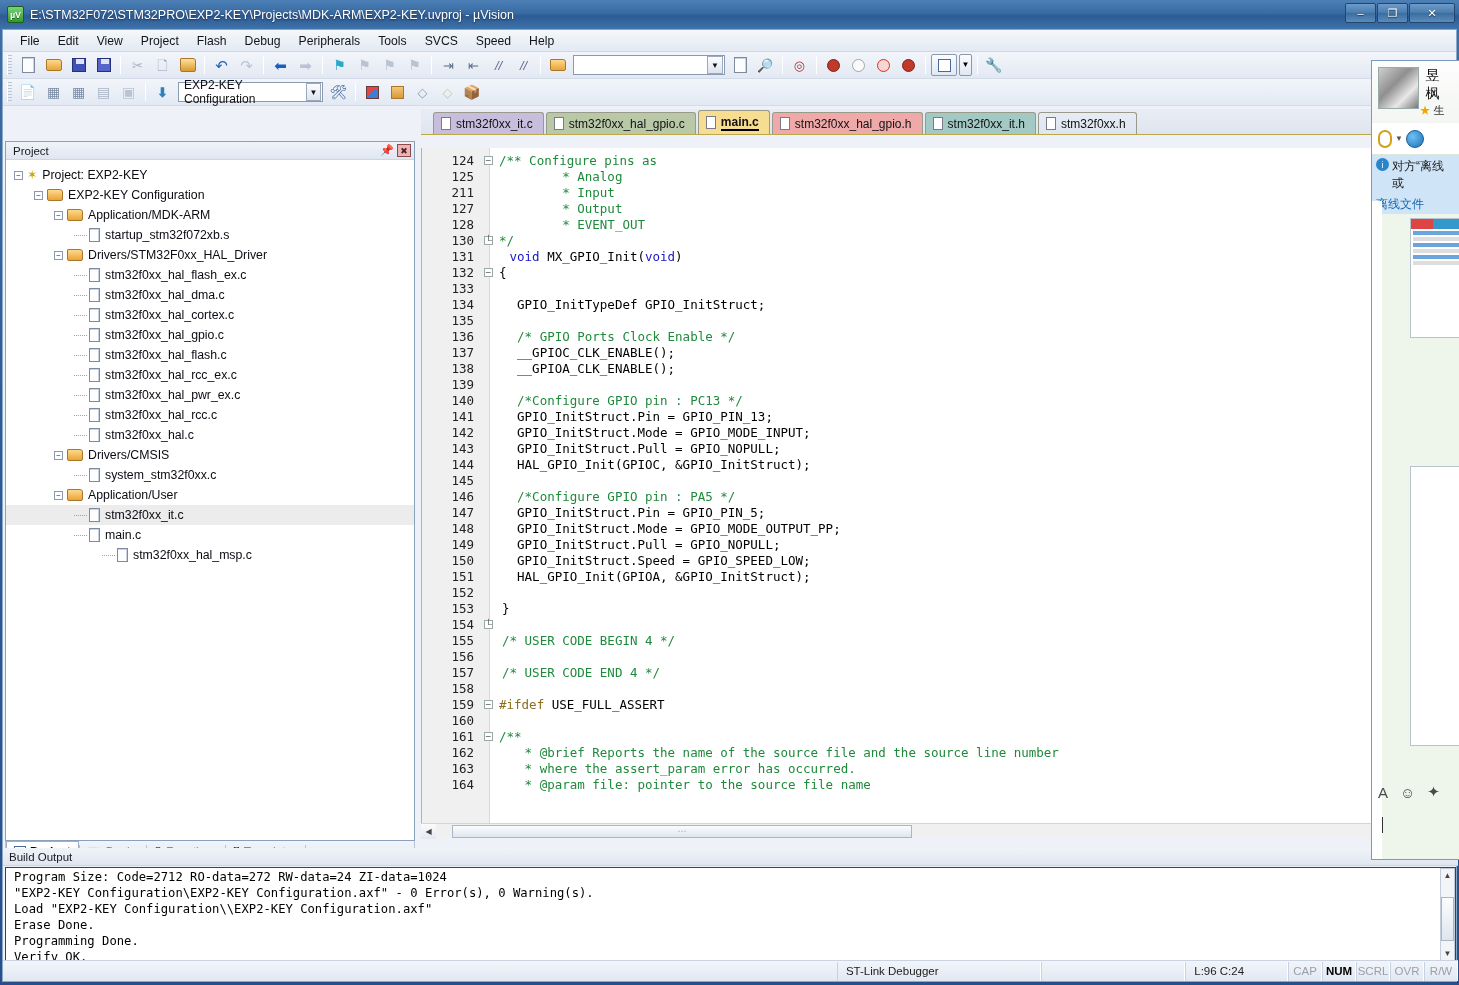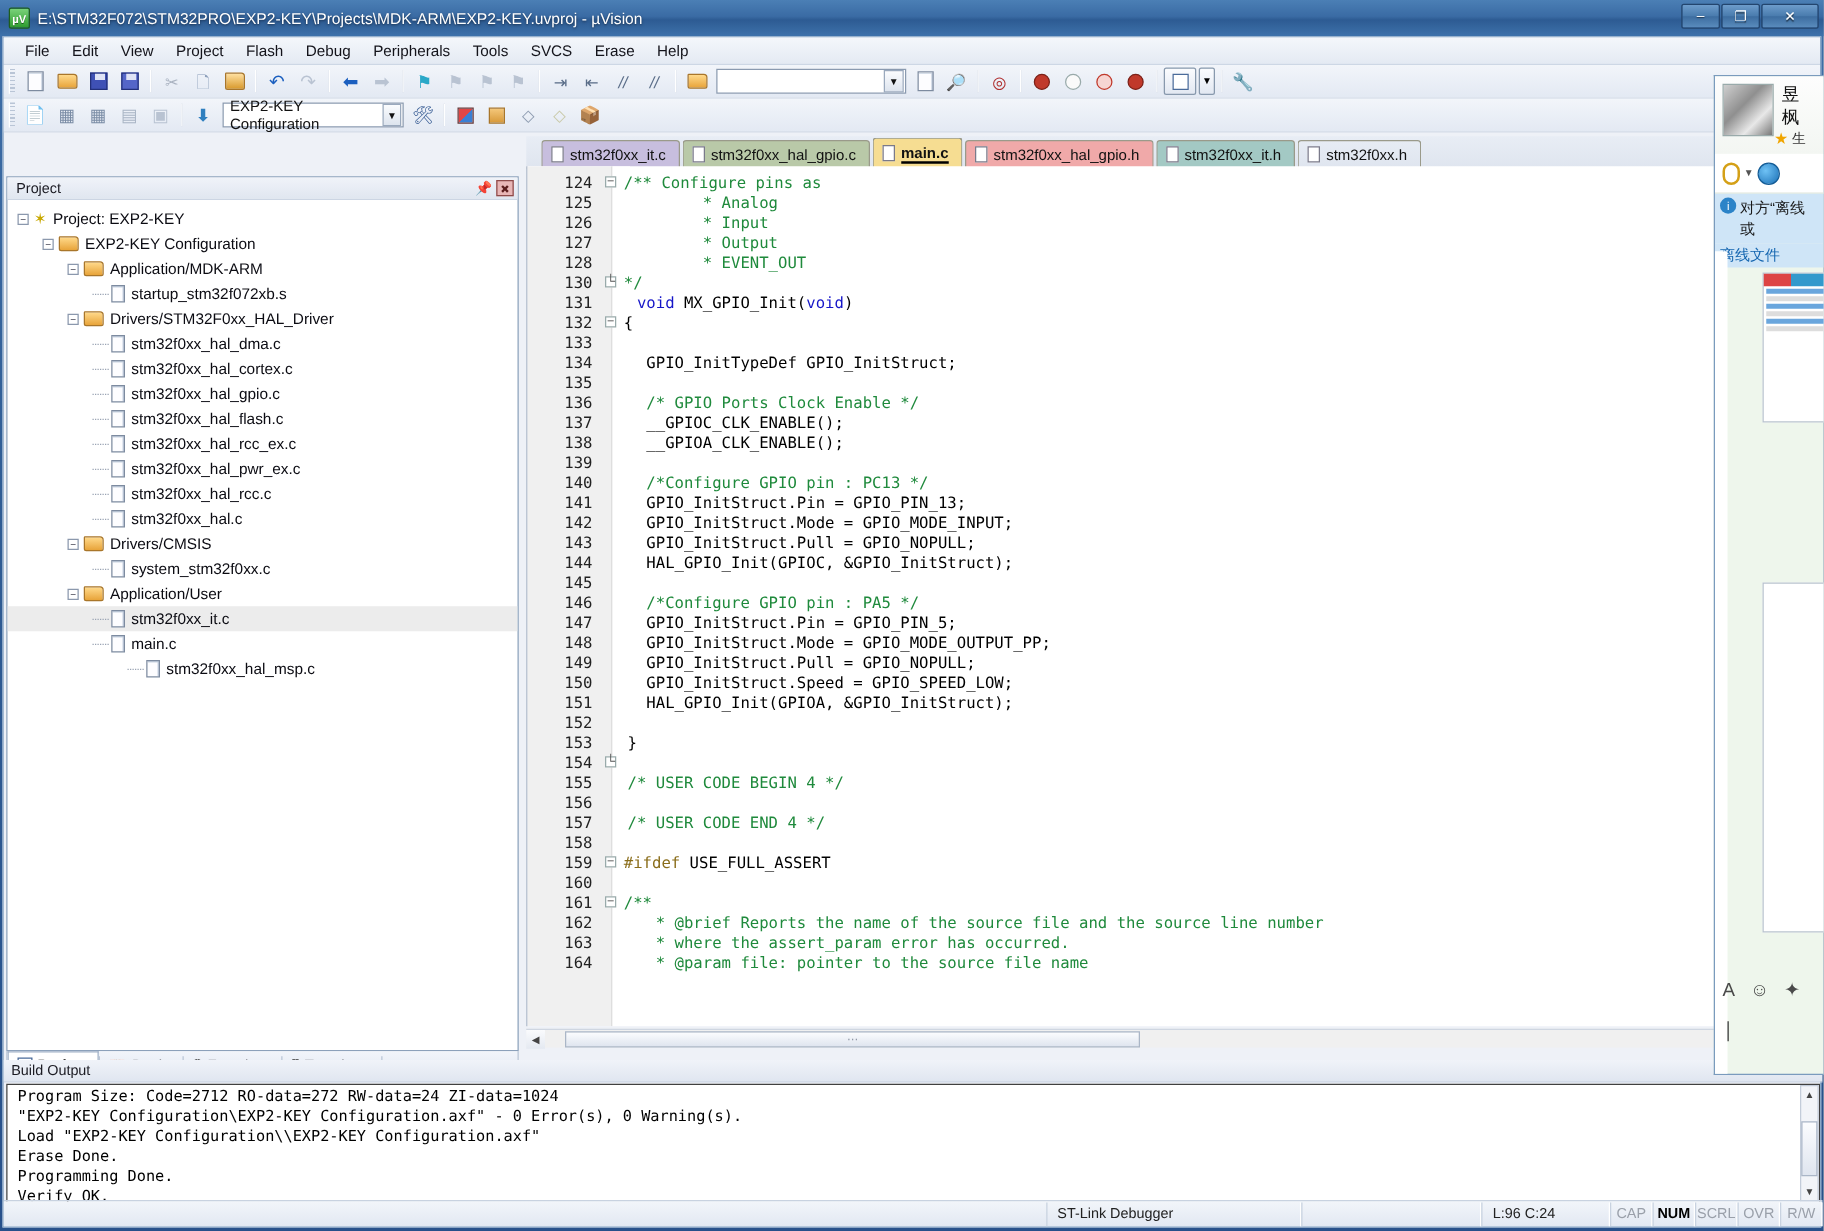--- a/index.html
+++ b/index.html
@@ -304,7 +304,7 @@
       <span>Peripherals</span>
       <span>Tools</span>
       <span>SVCS</span>
-      <span>Erase</span>
+      <span>Speed</span>
       <span>Help</span>
     </div>
 

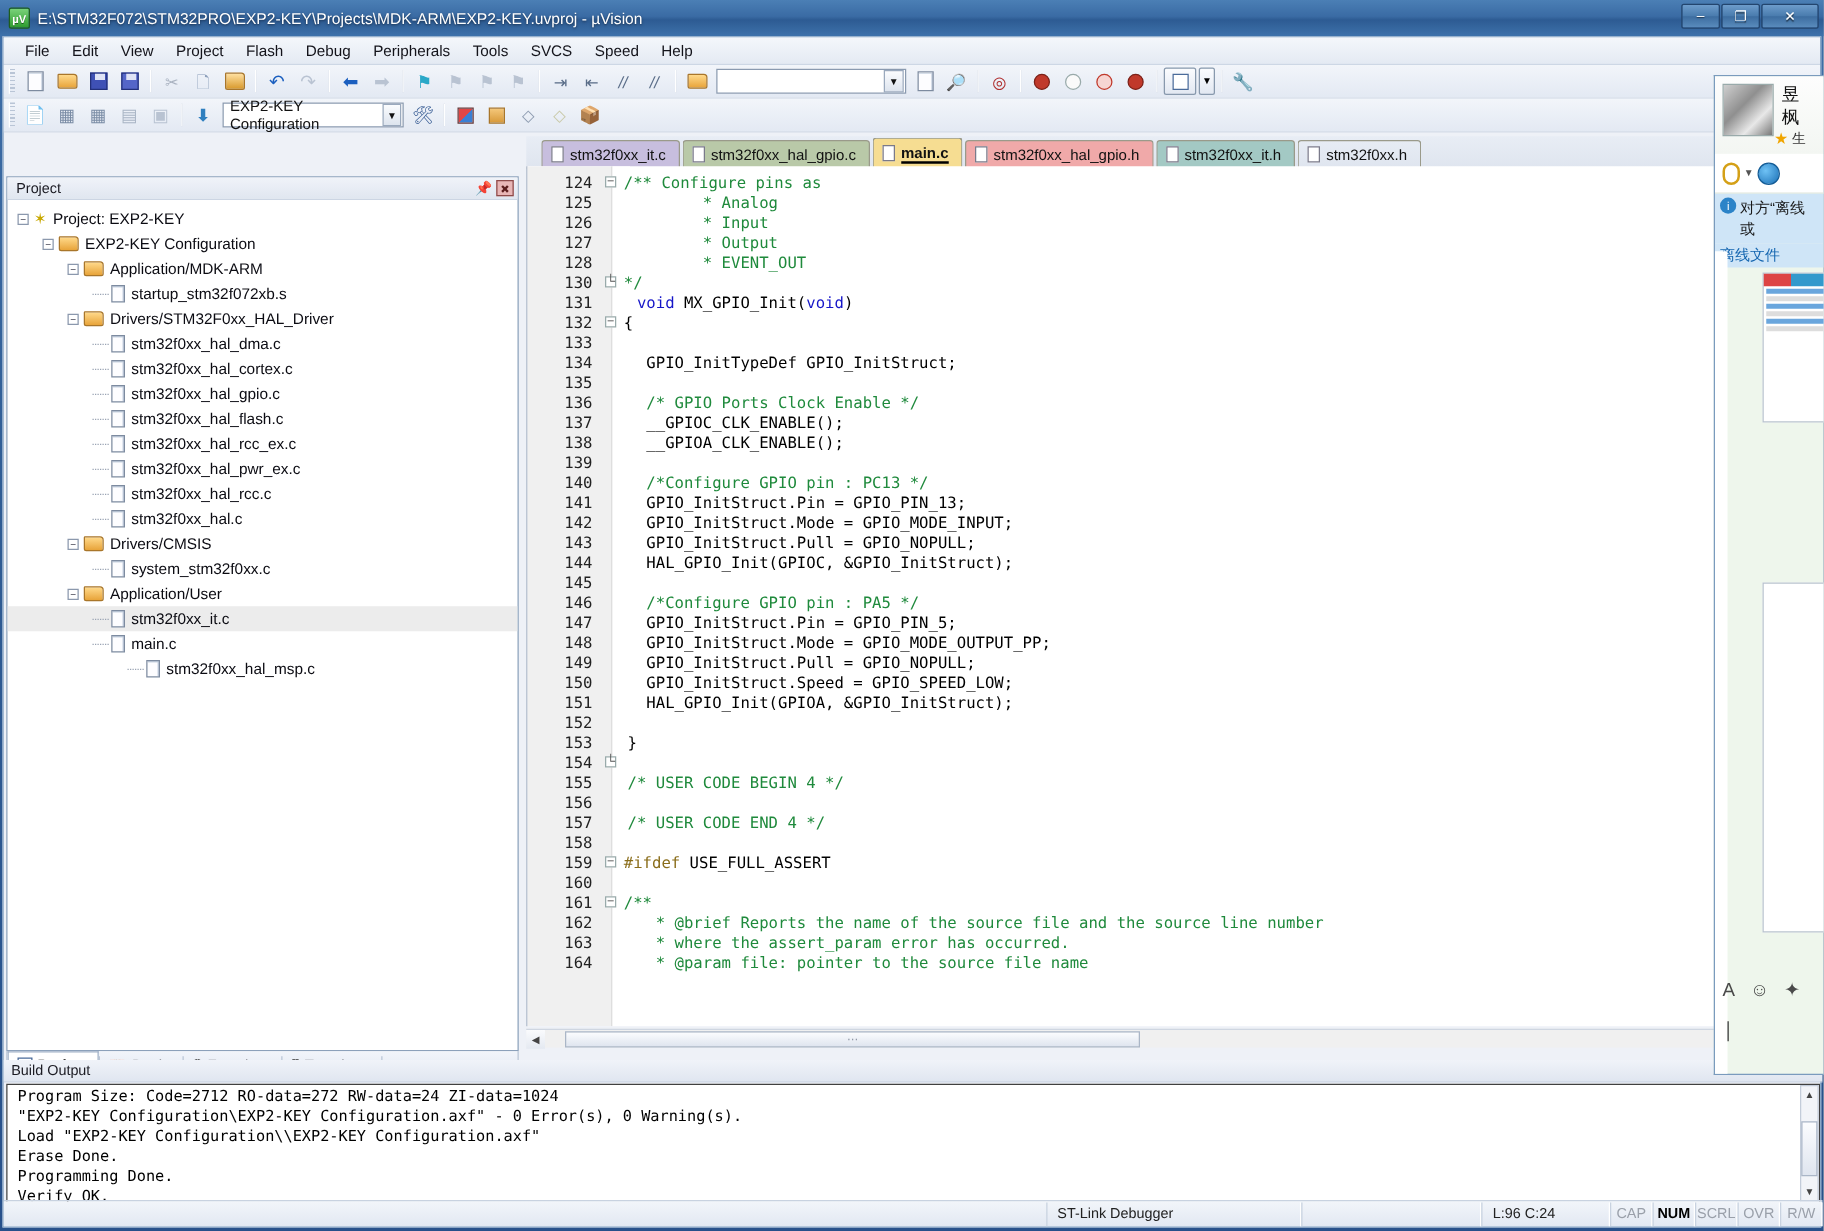--- a/index.html
+++ b/index.html
@@ -169,7 +169,7 @@
   .etab.active .lbl { border-bottom: 2px solid #000; }
 
   .codearea {
-    position: absolute; left: 0; top: 24px; width: 1037px; height: 688px;
+    position: absolute; left: 0; top: 39px; width: 1037px; height: 688px;
     background: #fff; border-left: 1px solid #a8b4c6;
     overflow: hidden;
   }

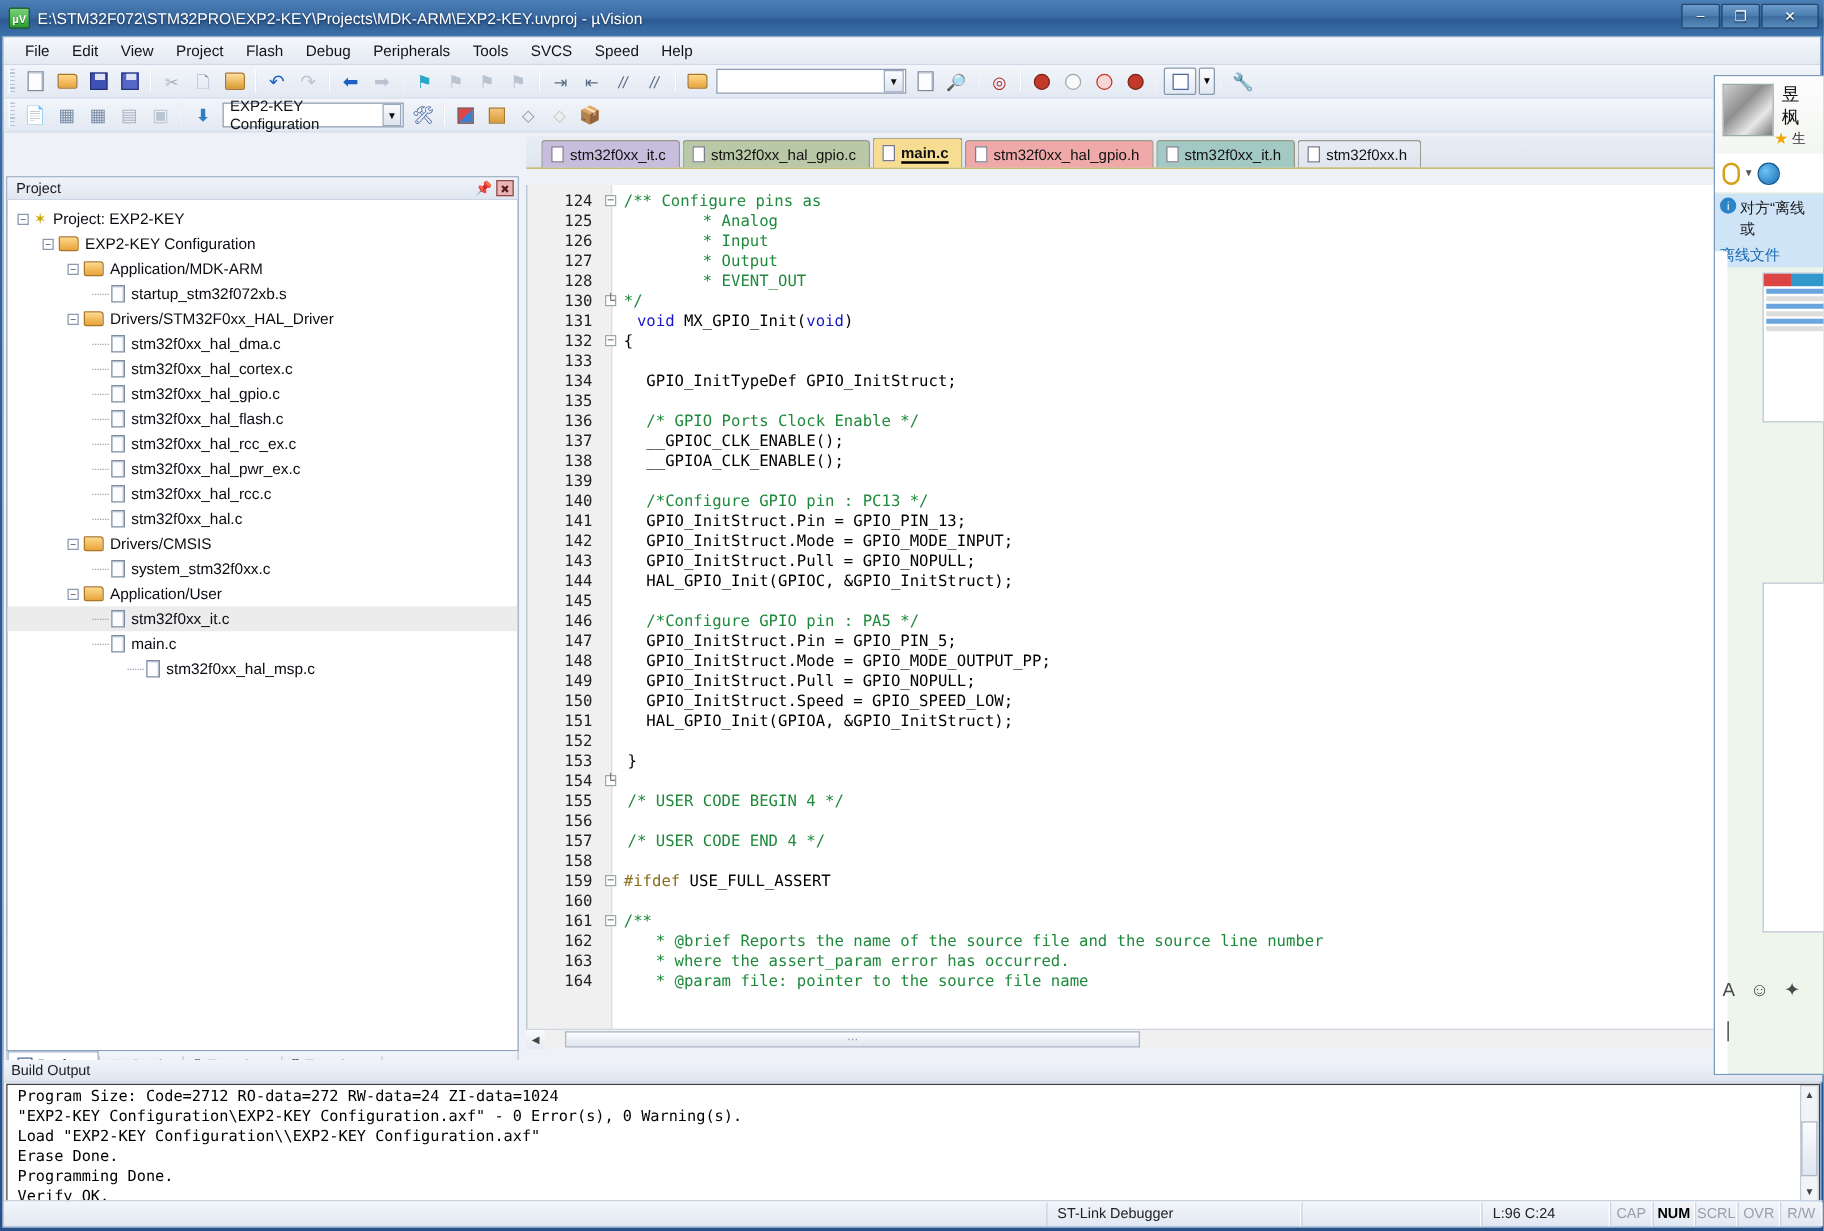--- a/index.html
+++ b/index.html
@@ -571,7 +571,7 @@
           <div class="codelines" id="codelines">
               <div class="cline"><span class="ln">124</span><span class="fold" style="border: 1px solid rgb(153, 170, 170); width: 9px; height: 9px; line-height: 7px; margin-left: 2px; background: rgb(255, 255, 255);">−</span><span class="ctext"><span class="cm">/** Configure pins as</span></span></div>
               <div class="cline"><span class="ln">125</span><span class="fold"></span><span class="ctext"><span class="cm">        * Analog</span></span></div>
-              <div class="cline"><span class="ln">126</span><span class="fold"></span><span class="ctext"><span class="cm">        * Input</span></span></div>
+              <div class="cline"><span class="ln">211</span><span class="fold"></span><span class="ctext"><span class="cm">        * Input</span></span></div>
               <div class="cline"><span class="ln">127</span><span class="fold"></span><span class="ctext"><span class="cm">        * Output</span></span></div>
               <div class="cline"><span class="ln">128</span><span class="fold"></span><span class="ctext"><span class="cm">        * EVENT_OUT</span></span></div>
               <div class="cline"><span class="ln">130</span><span class="fold" style="border: 1px solid rgb(153, 170, 170); width: 9px; height: 9px; line-height: 7px; margin-left: 2px; background: rgb(255, 255, 255);">└</span><span class="ctext"><span class="cm">*/</span></span></div>

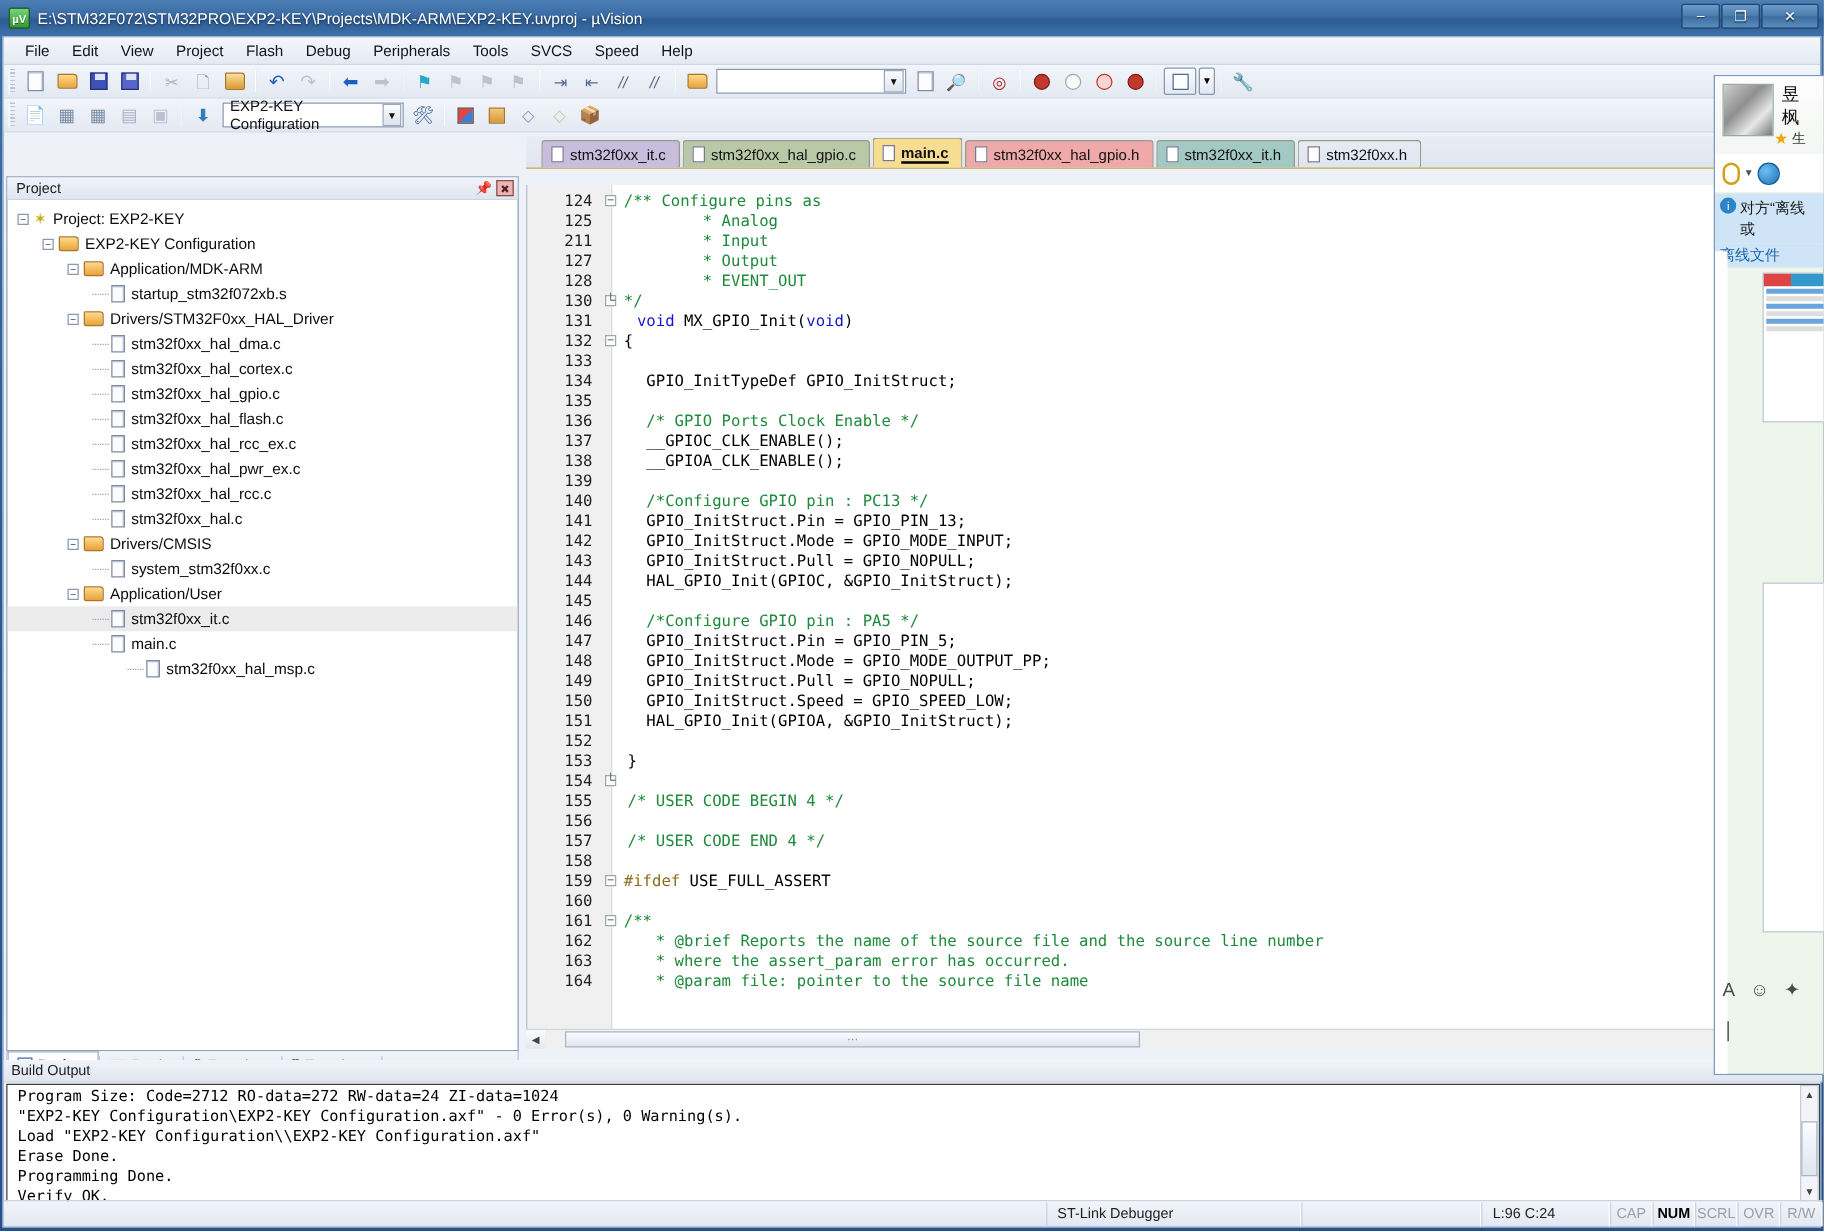--- a/index.html
+++ b/index.html
@@ -441,6 +441,11 @@
               <span class="tog">−</span>
               <span class="ic ic-folder" style="margin-right: 5px; display: inline-block;"></span>
               <span>Drivers/STM32F0xx_HAL_Driver</span>
+            </div>
+            <div class="trow" style="padding-left: 68px;">
+              <span class="tdash"></span>
+              <span class="ic ic-doc" style="margin-right: 5px; display: inline-block; width: 11px; height: 14px;"></span>
+              <span>stm32f0xx_hal_flash_ex.c</span>
             </div>
             <div class="trow" style="padding-left: 68px;">
               <span class="tdash"></span>

